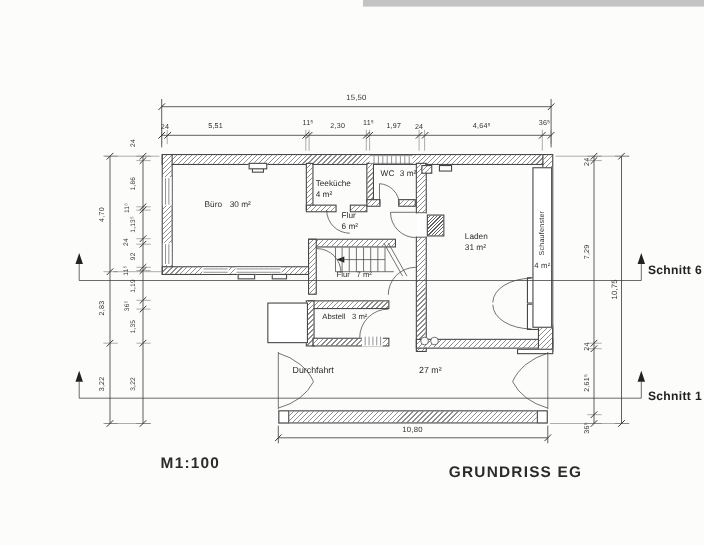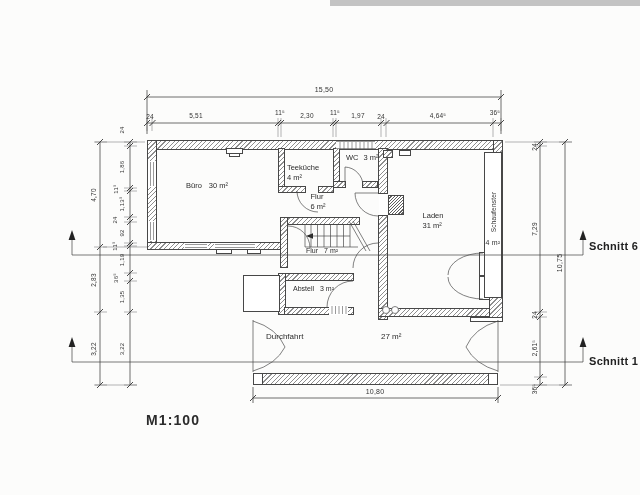--- a/index.html
+++ b/index.html
@@ -332,6 +332,7 @@
     <span class="schnitt" style="left:589px;top:355px">Schnitt 1</span>
 
     <span class="big" style="left:146px;top:412px">M1:100</span>
+    <span class="big" style="left:408px;top:421px">GRUNDRISS EG</span>
   </div>
 </div>
 

